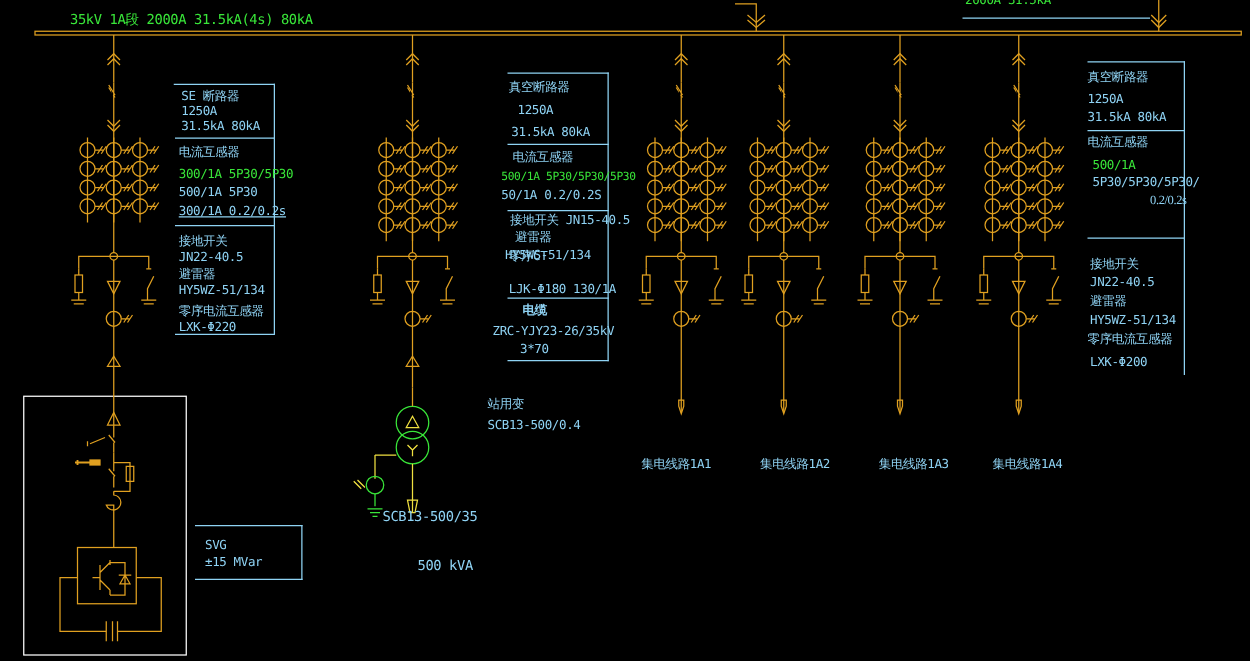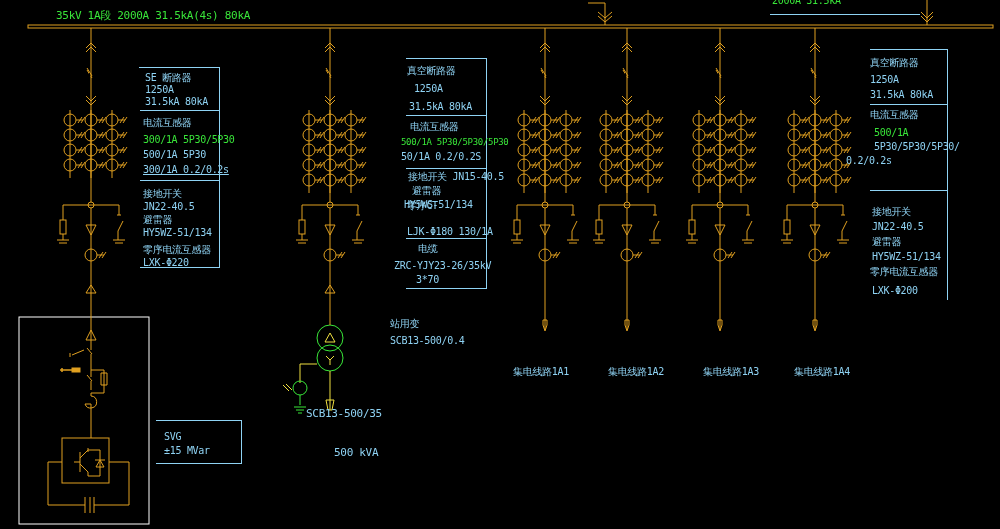--- a/index.html
+++ b/index.html
@@ -407,7 +407,7 @@
 <div class="lbl" style="left:870px;top:109px;">电流互感器</div>
 <div class="lbl g" style="left:874px;top:127px;">500/1A</div>
 <div class="lbl" style="left:874px;top:141px;">5P30/5P30/5P30/</div>
-<div class="lbl" style="left:846px;top:155px;">0.2/0.2s</div>
+<div class="lbl" style="left:920px;top:155px;font-family:Liberation Serif, serif;">0.2/0.2s</div>
 <div class="lbl" style="left:872px;top:206px;">接地开关</div>
 <div class="lbl" style="left:872px;top:221px;">JN22-40.5</div>
 <div class="lbl" style="left:872px;top:236px;">避雷器</div>

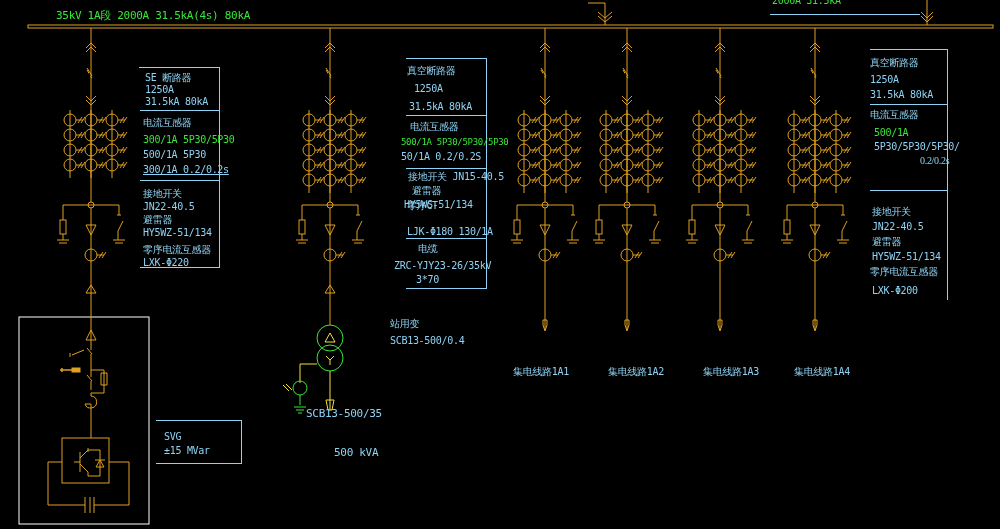--- a/index.html
+++ b/index.html
@@ -392,7 +392,7 @@
 <div class="lbl" style="left:404px;top:199px;">HY5WS-51/134</div>
 <div class="lbl" style="left:407px;top:200px;">零序CT</div>
 <div class="lbl" style="left:407px;top:226px;">LJK-Φ180  130/1A</div>
-<div class="lbl" style="left:418px;top:243px;">电缆</div>
+<div class="lbl" style="left:418px;top:243px;font-weight:bold;">电缆</div>
 <div class="lbl" style="left:394px;top:260px;">ZRC-YJY23-26/35kV</div>
 <div class="lbl" style="left:416px;top:274px;">3*70</div>
 <div class="lbl" style="left:390px;top:318px;">站用变</div>

